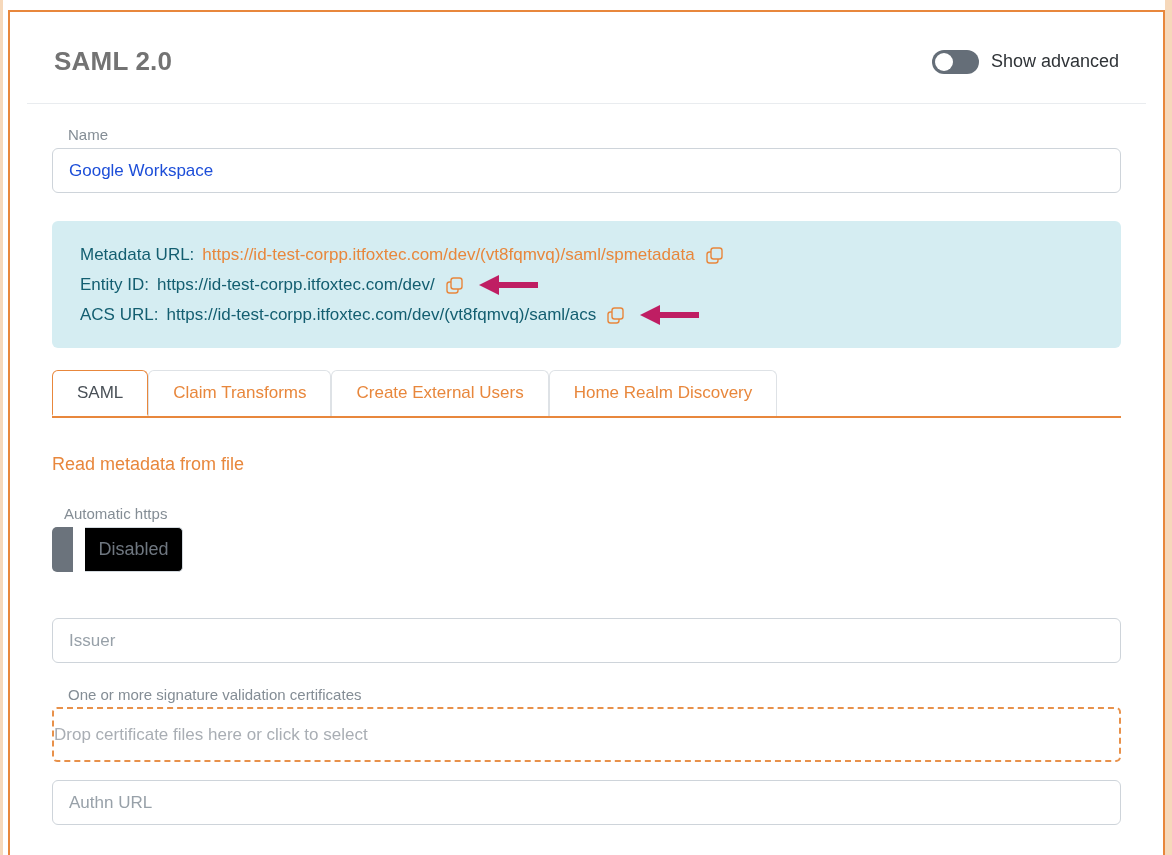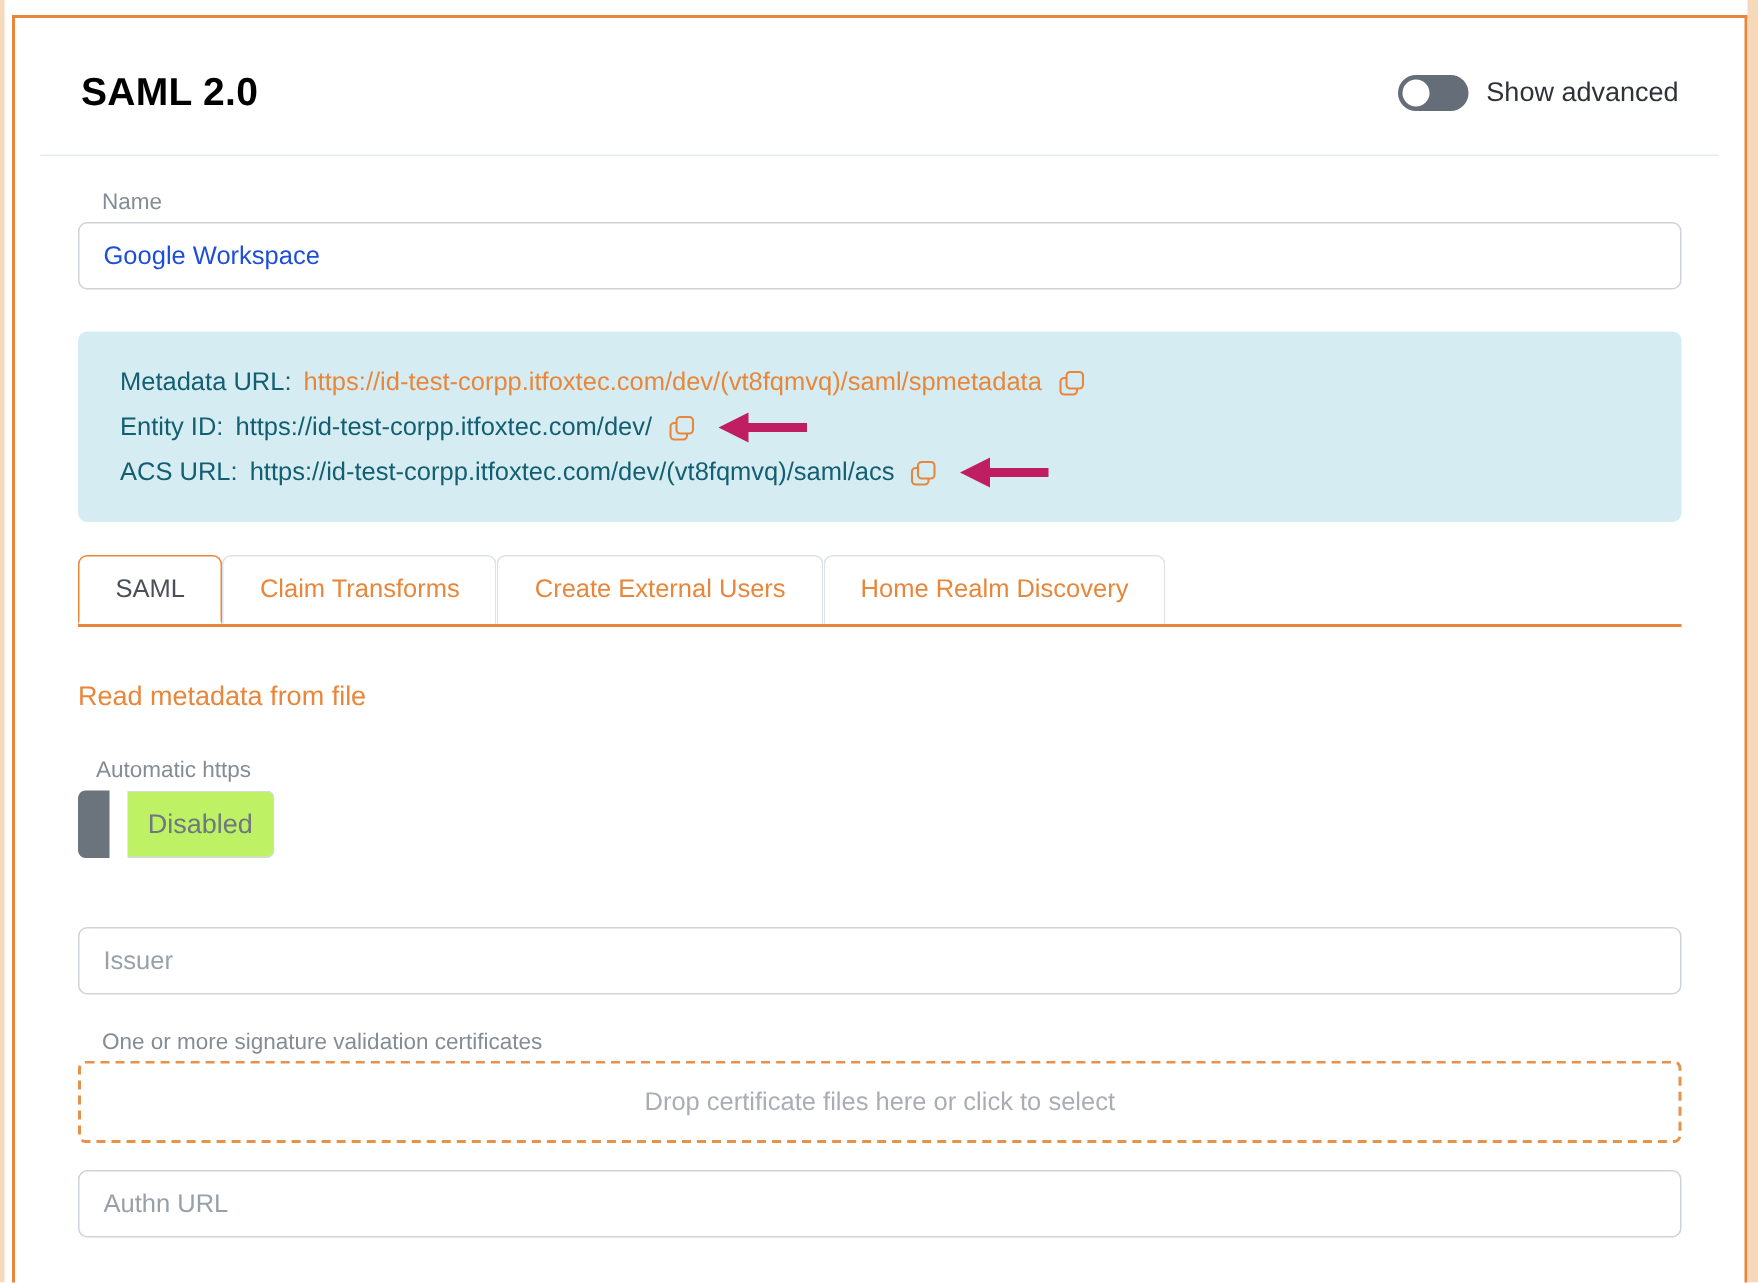--- a/index.html
+++ b/index.html
@@ -28,7 +28,7 @@
 
   
   .header-row { display: flex; align-items: center; justify-content: space-between; padding: 0 2px; }
-  .page-title { font-size: 26px; font-weight: 700; color: #000000; letter-spacing: 0.2px; }
+  .page-title { font-size: 26px; font-weight: 700; color: #737373; letter-spacing: 0.2px; }
   .adv-wrap { display: flex; align-items: center; gap: 12px; }
   .switch {
     width: 47px; height: 24px; border-radius: 12px;

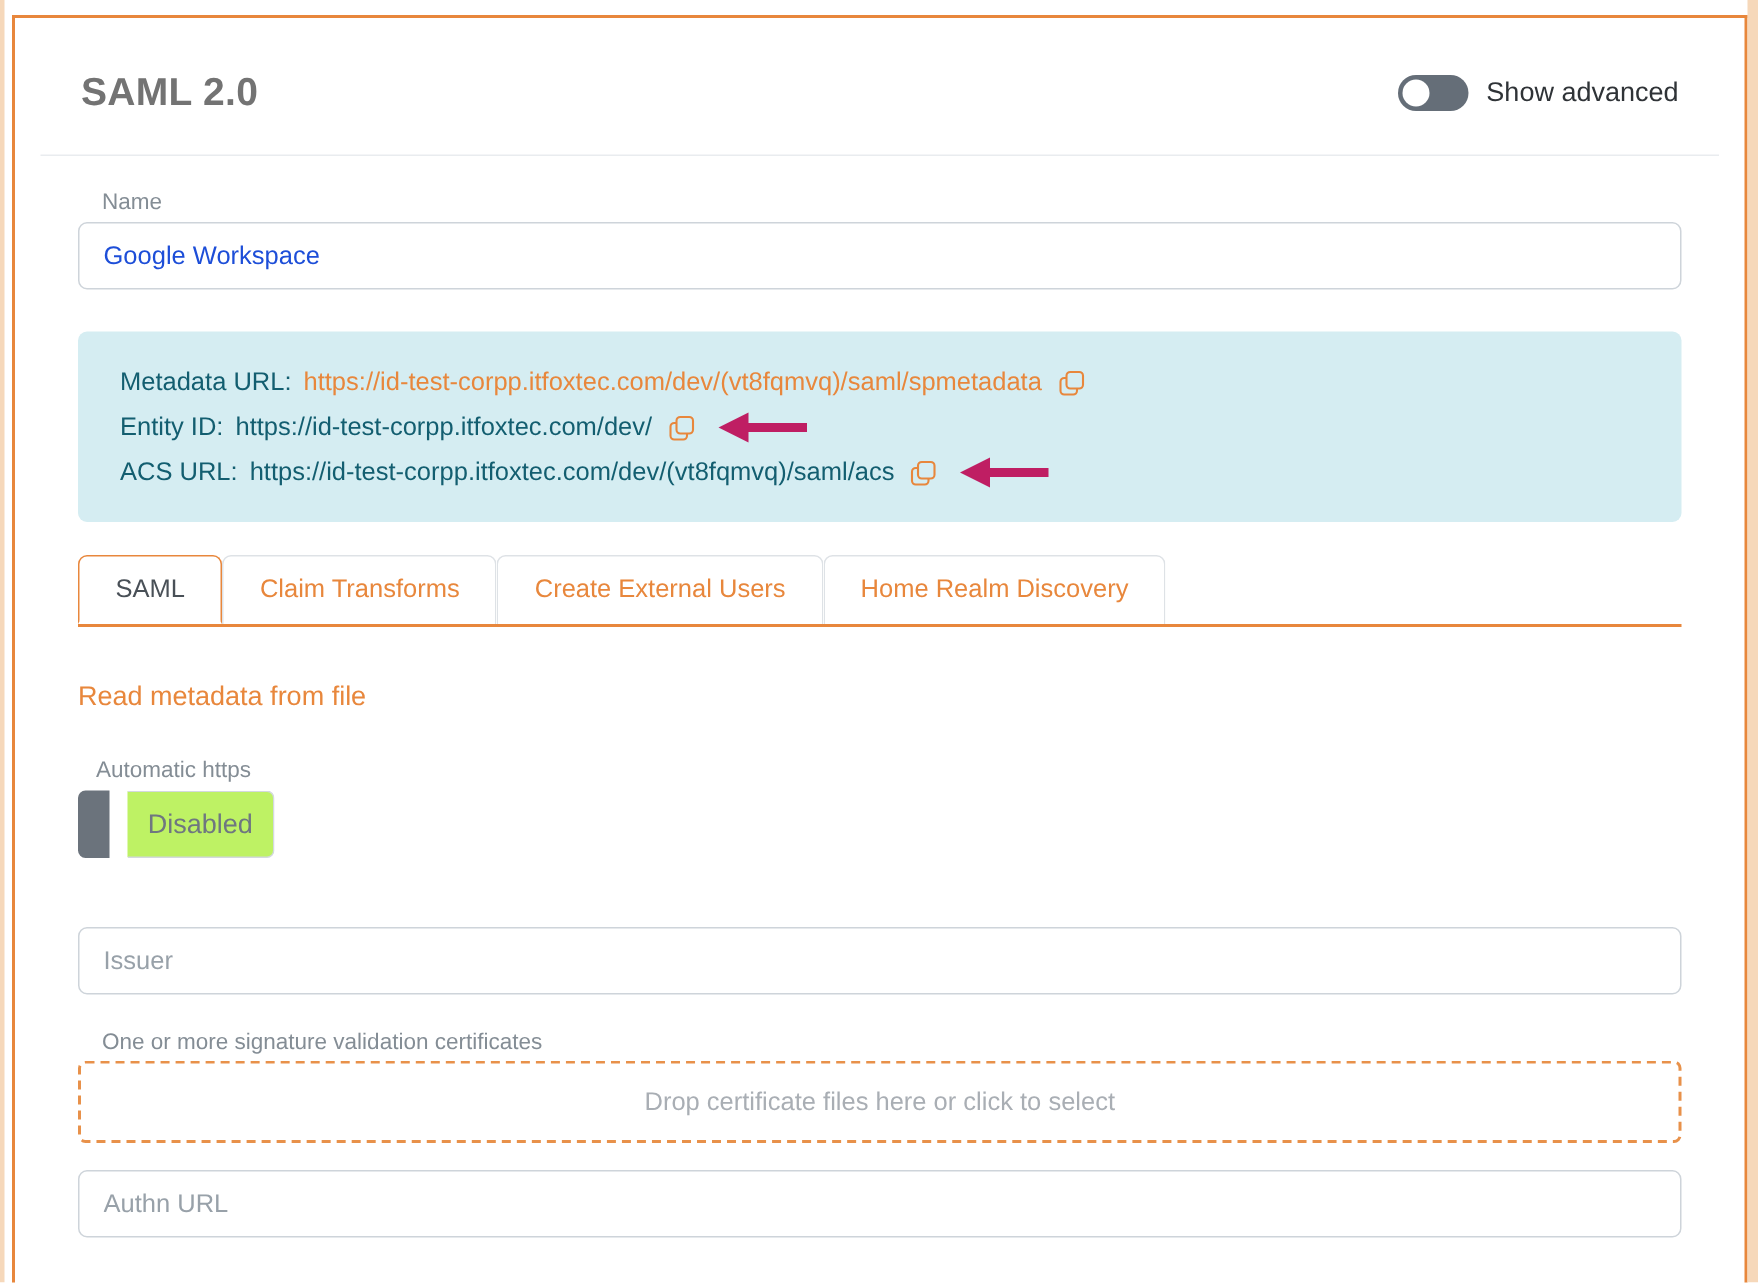--- a/index.html
+++ b/index.html
@@ -101,7 +101,7 @@
   .state-toggle .state-box {
     flex: 1; border: 1px solid #d3d9de; border-left: none;
     border-radius: 0 5px 5px 0; display: flex; align-items: center; justify-content: center;
-    font-size: 18px; color: #6f7780; background: #bef264; margin-left: 12px;
+    font-size: 18px; color: #6f7780; background: #000000; margin-left: 12px;
   }
 
   .issuer-group { margin-top: 46px; }

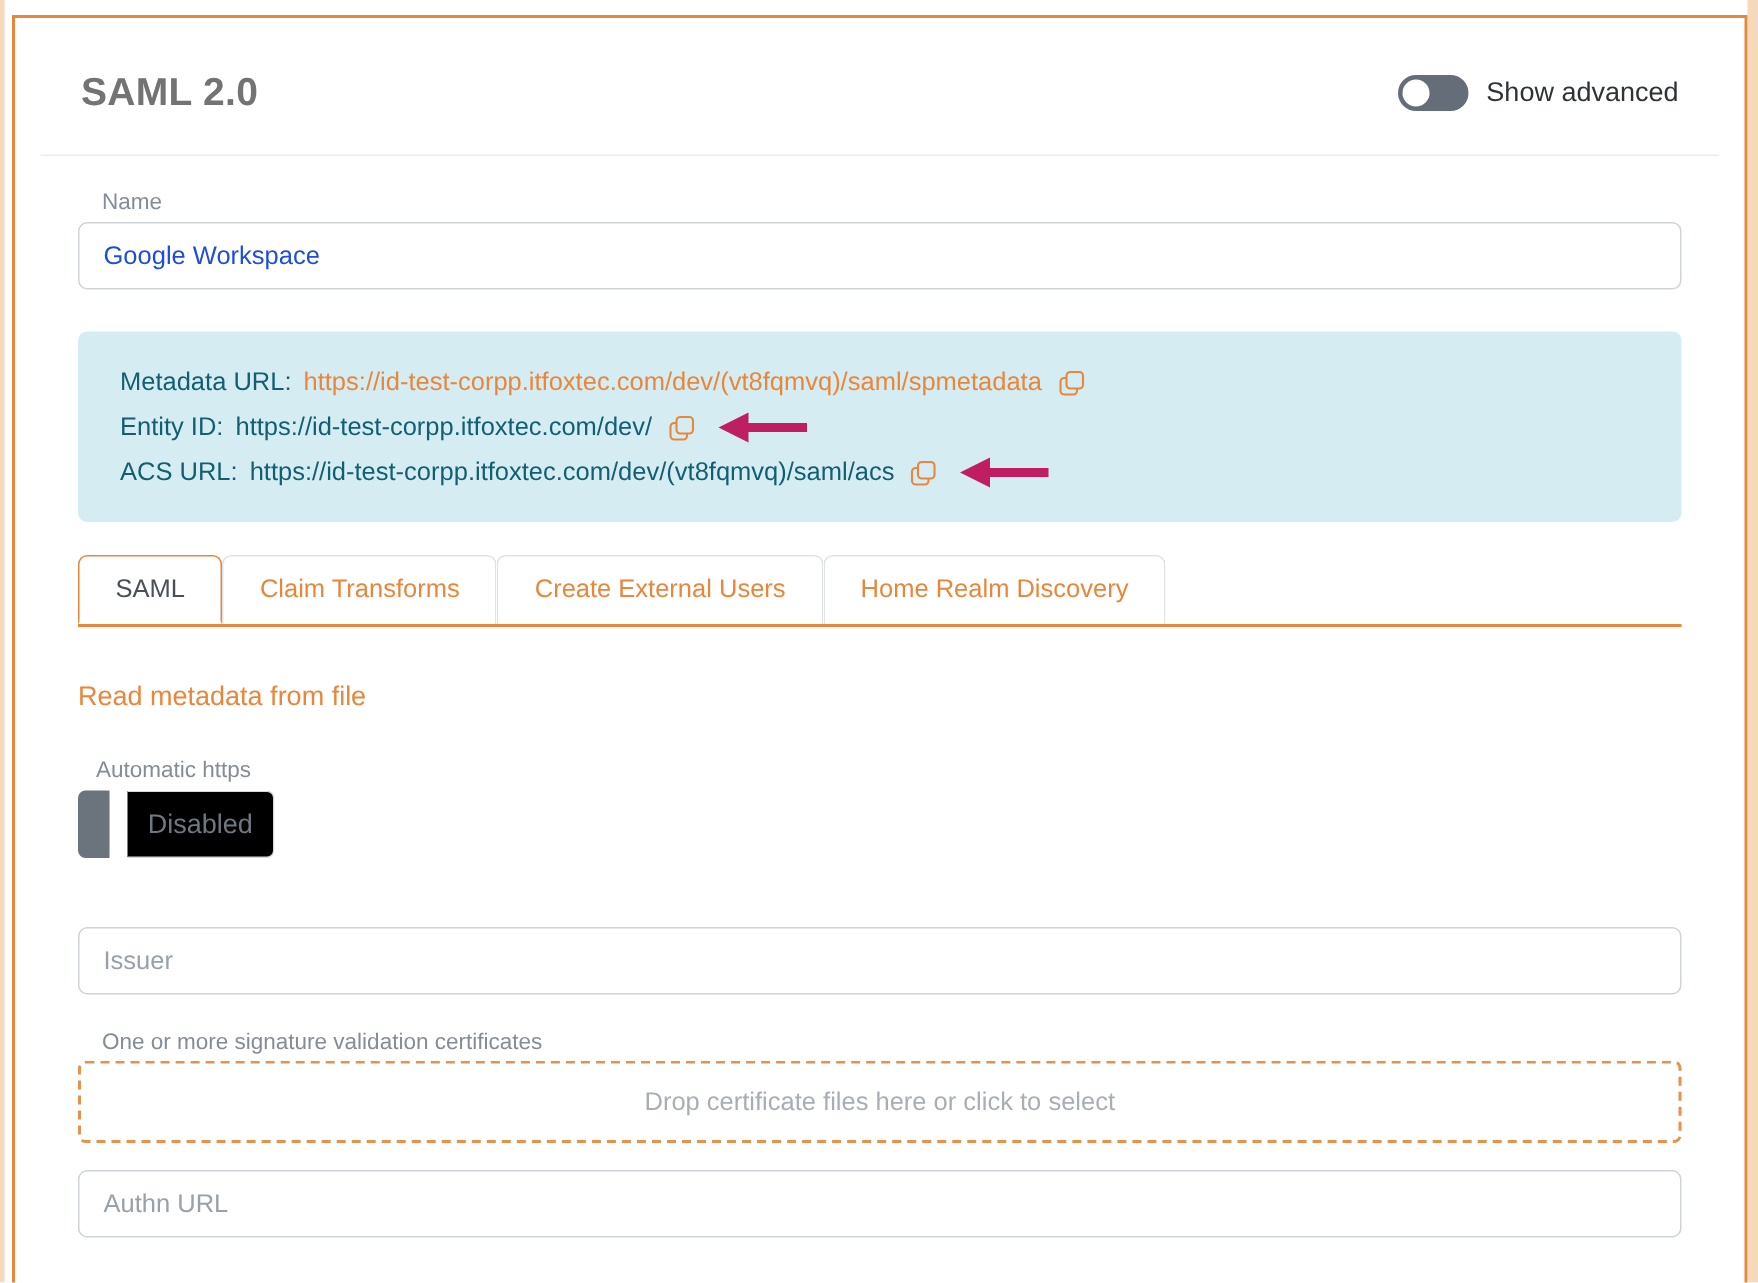--- a/index.html
+++ b/index.html
@@ -110,7 +110,7 @@
   .dropzone {
     margin-top: 4px; height: 55px;
     border: 2px dashed #e8914a; border-radius: 5px;
-    display: flex; align-items: center; justify-content: center;
+    display: flex; align-items: center; 
     font-size: 17px; color: #a9aeb4; background: #fff; cursor: pointer;
   }
 

